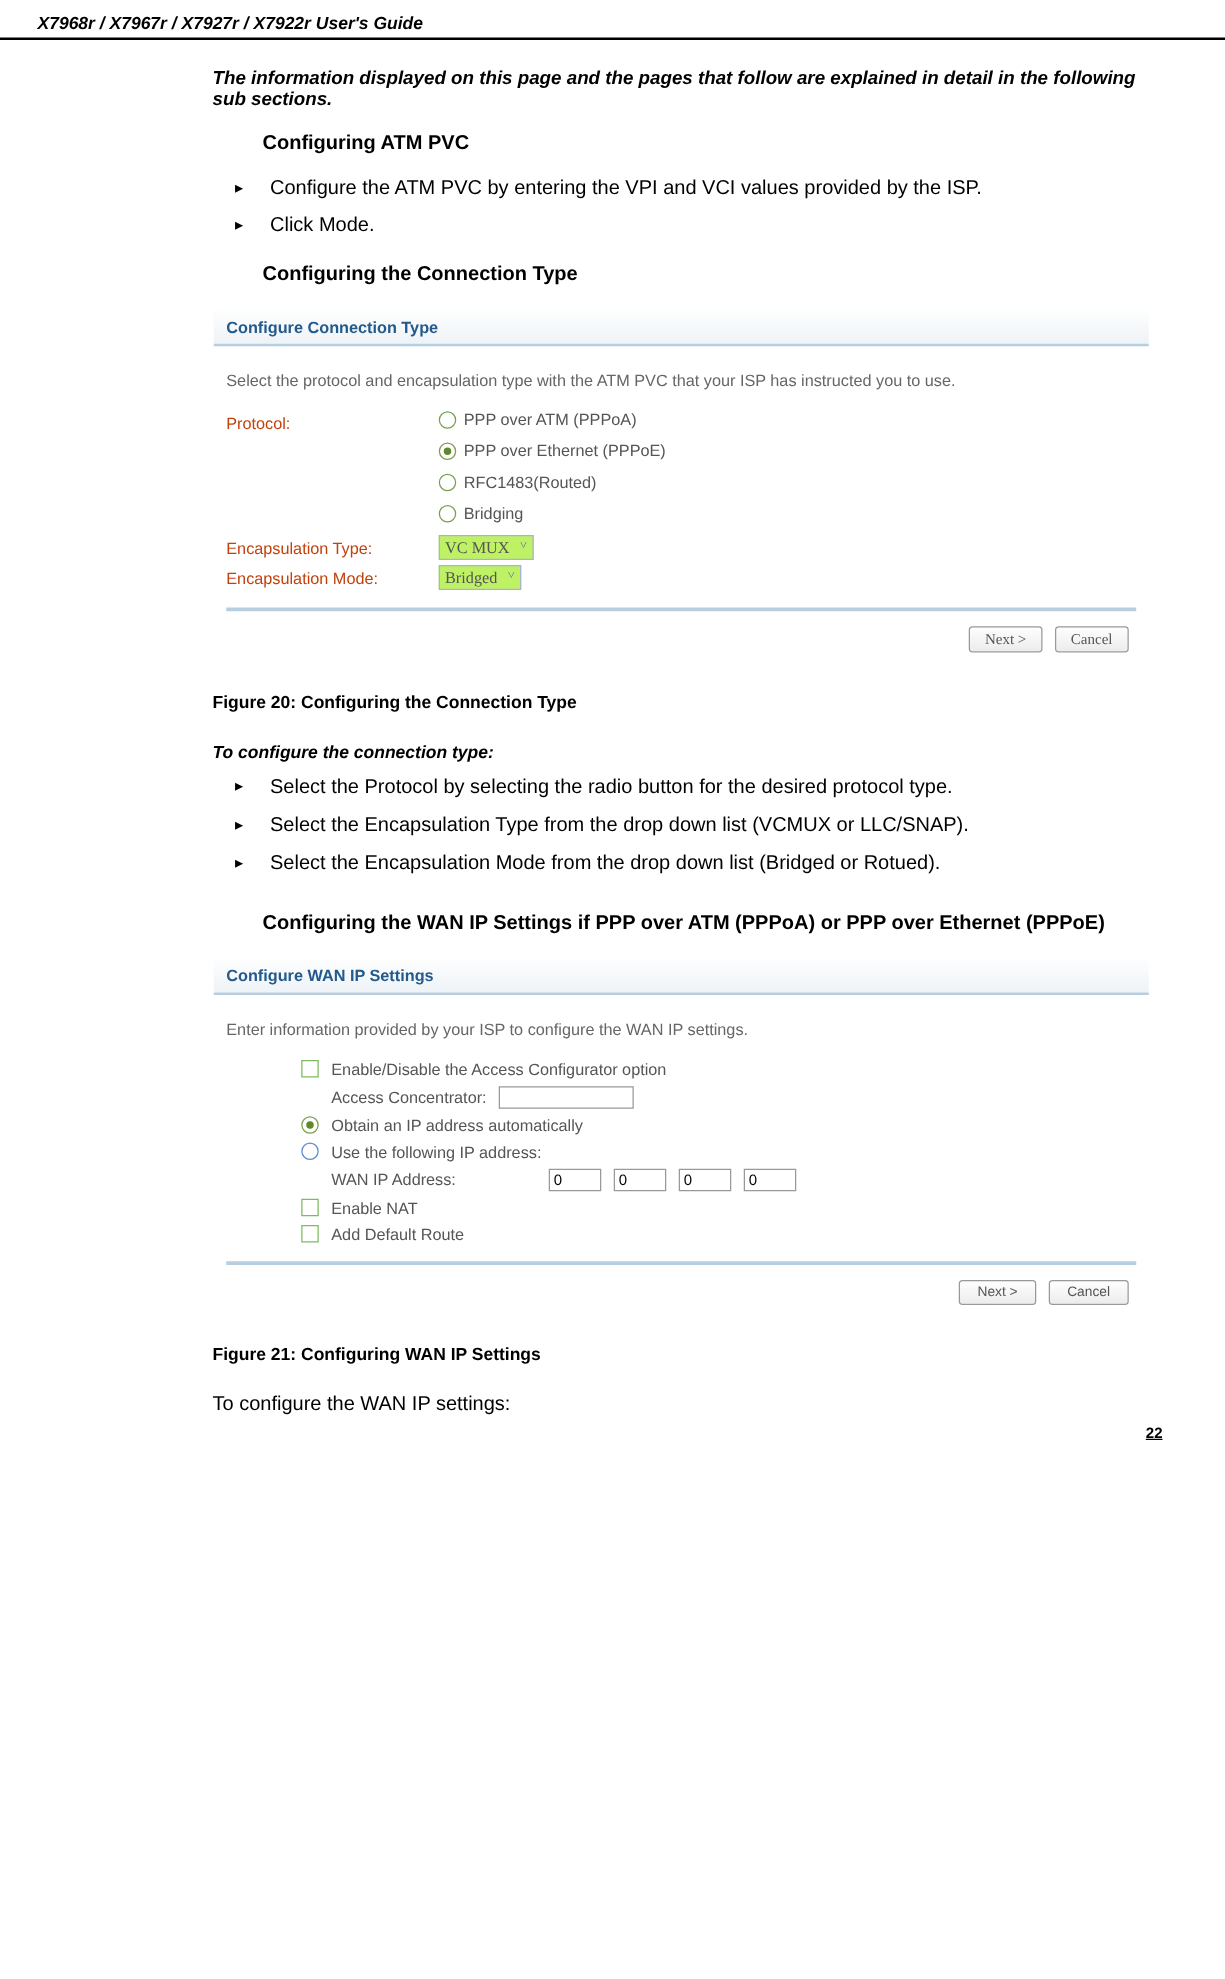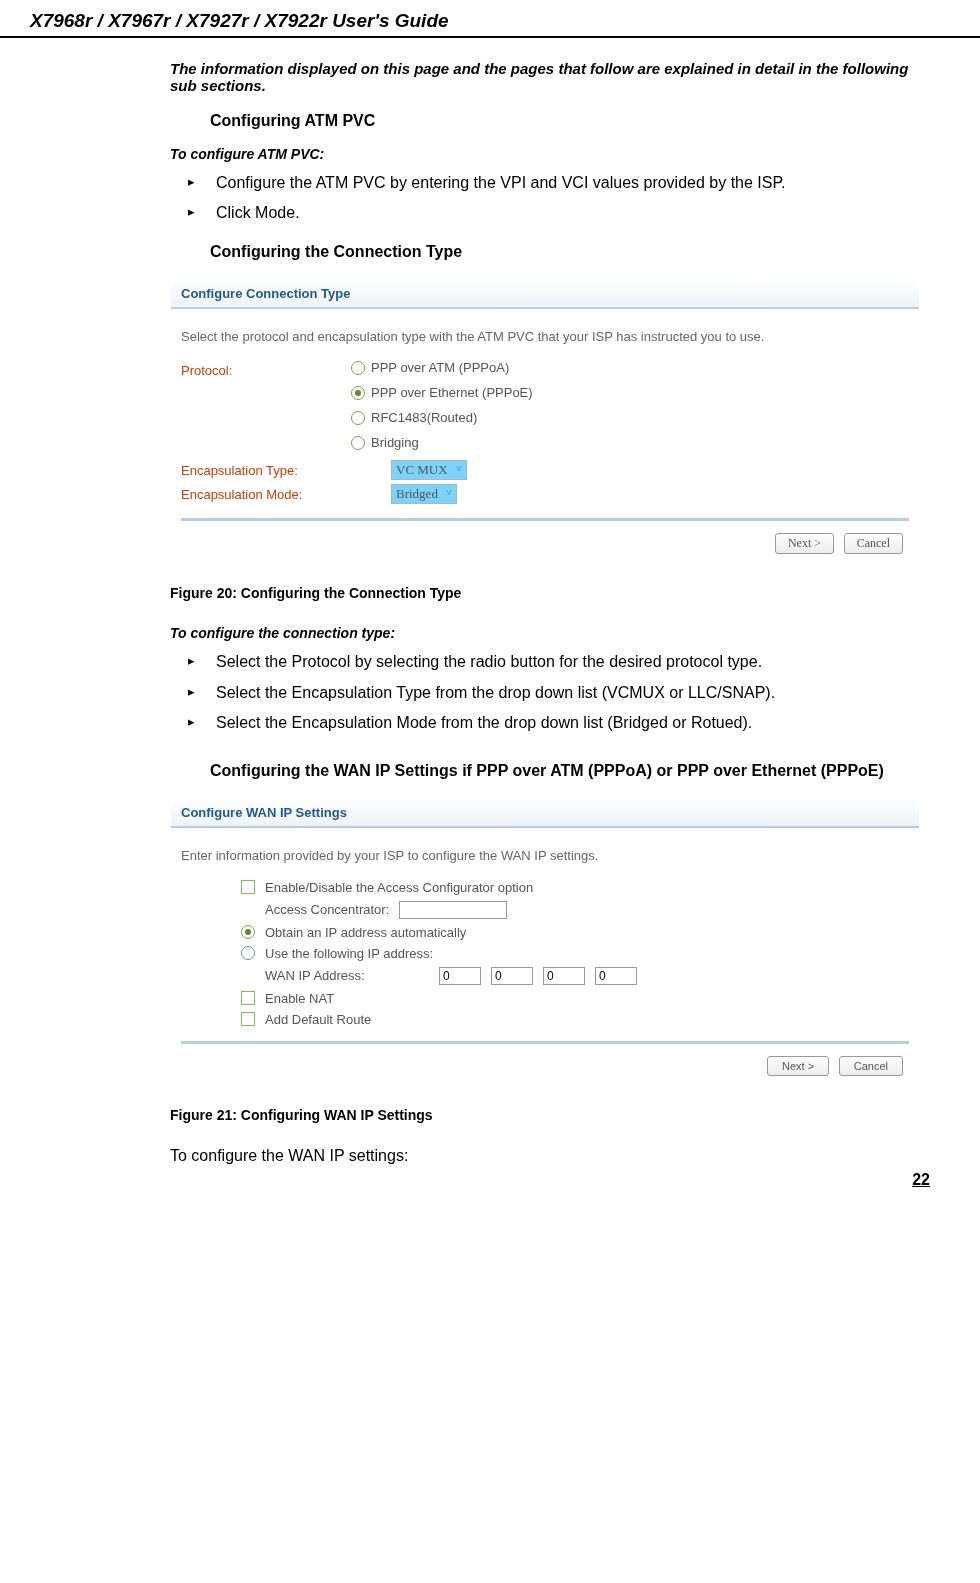--- a/index.html
+++ b/index.html
@@ -16,7 +16,7 @@
     padding: 10px 30px 4px 30px;
     font-style: italic;
     font-weight: bold;
-    font-size: 19px;
+    font-size: 14px;
   }
   .content {
     padding: 0 60px 0 170px;

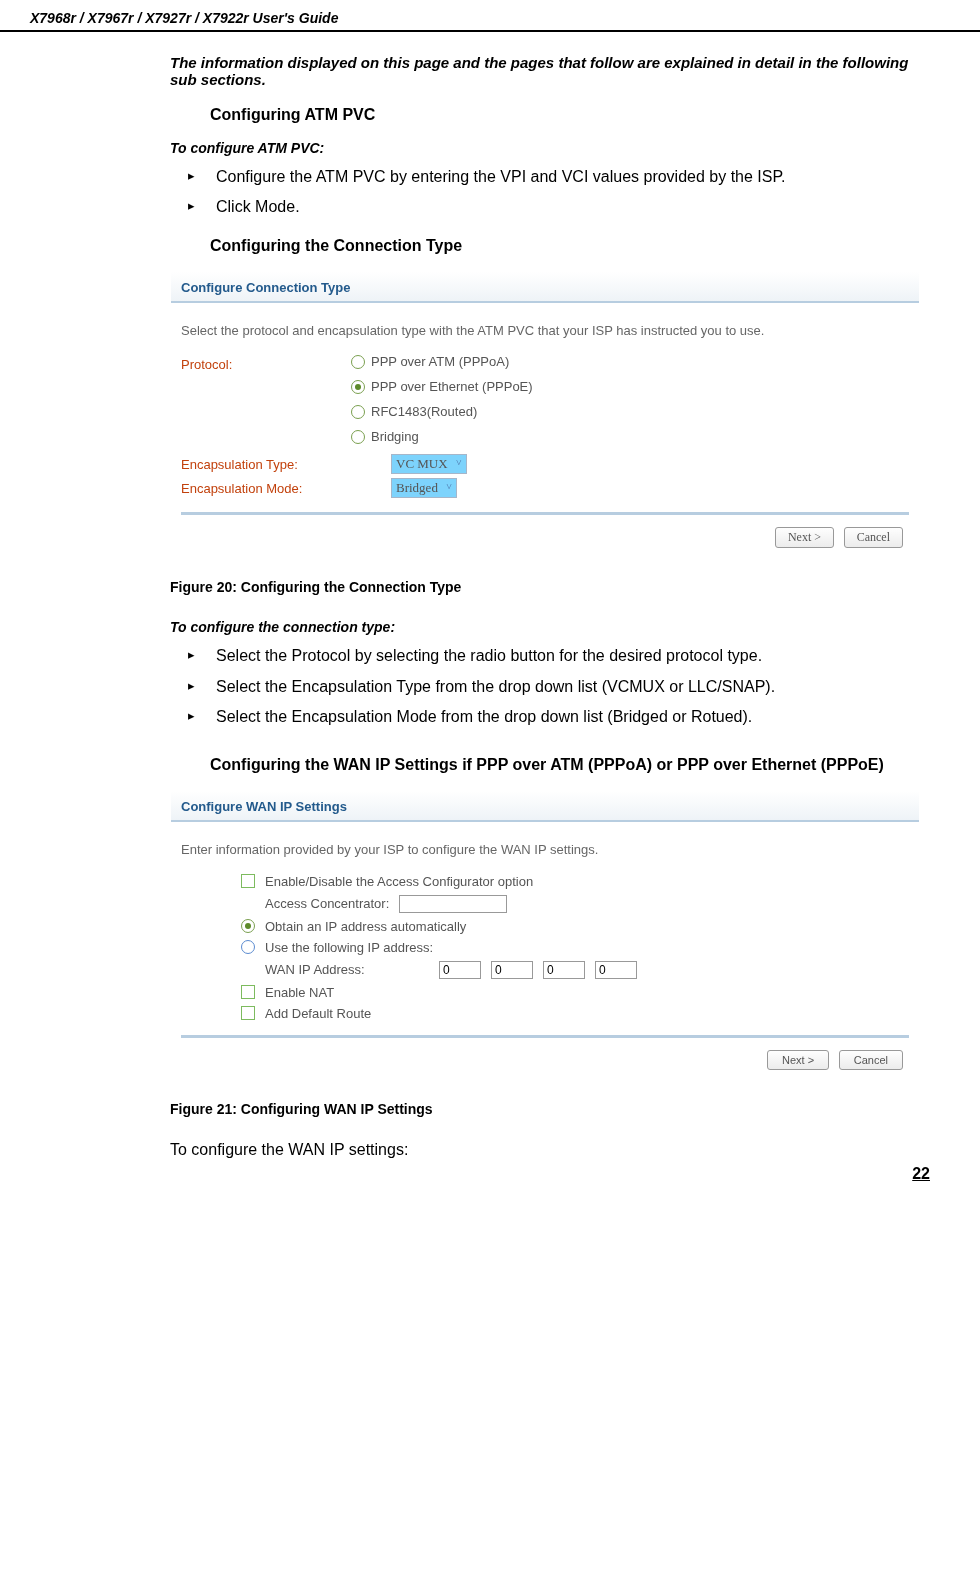--- a/index.html
+++ b/index.html
@@ -231,7 +231,6 @@
   <p class="italic-bold">The information displayed on this page and the pages that follow are explained in detail in the following sub sections.</p>
 
   <div class="section-heading">Configuring ATM PVC</div>
-  <div class="small-italic-bold">To configure ATM PVC:</div>
   <ul class="bullets">
     <li>Configure the ATM PVC by entering the VPI and VCI values provided by the ISP.</li>
     <li>Click Mode.</li>

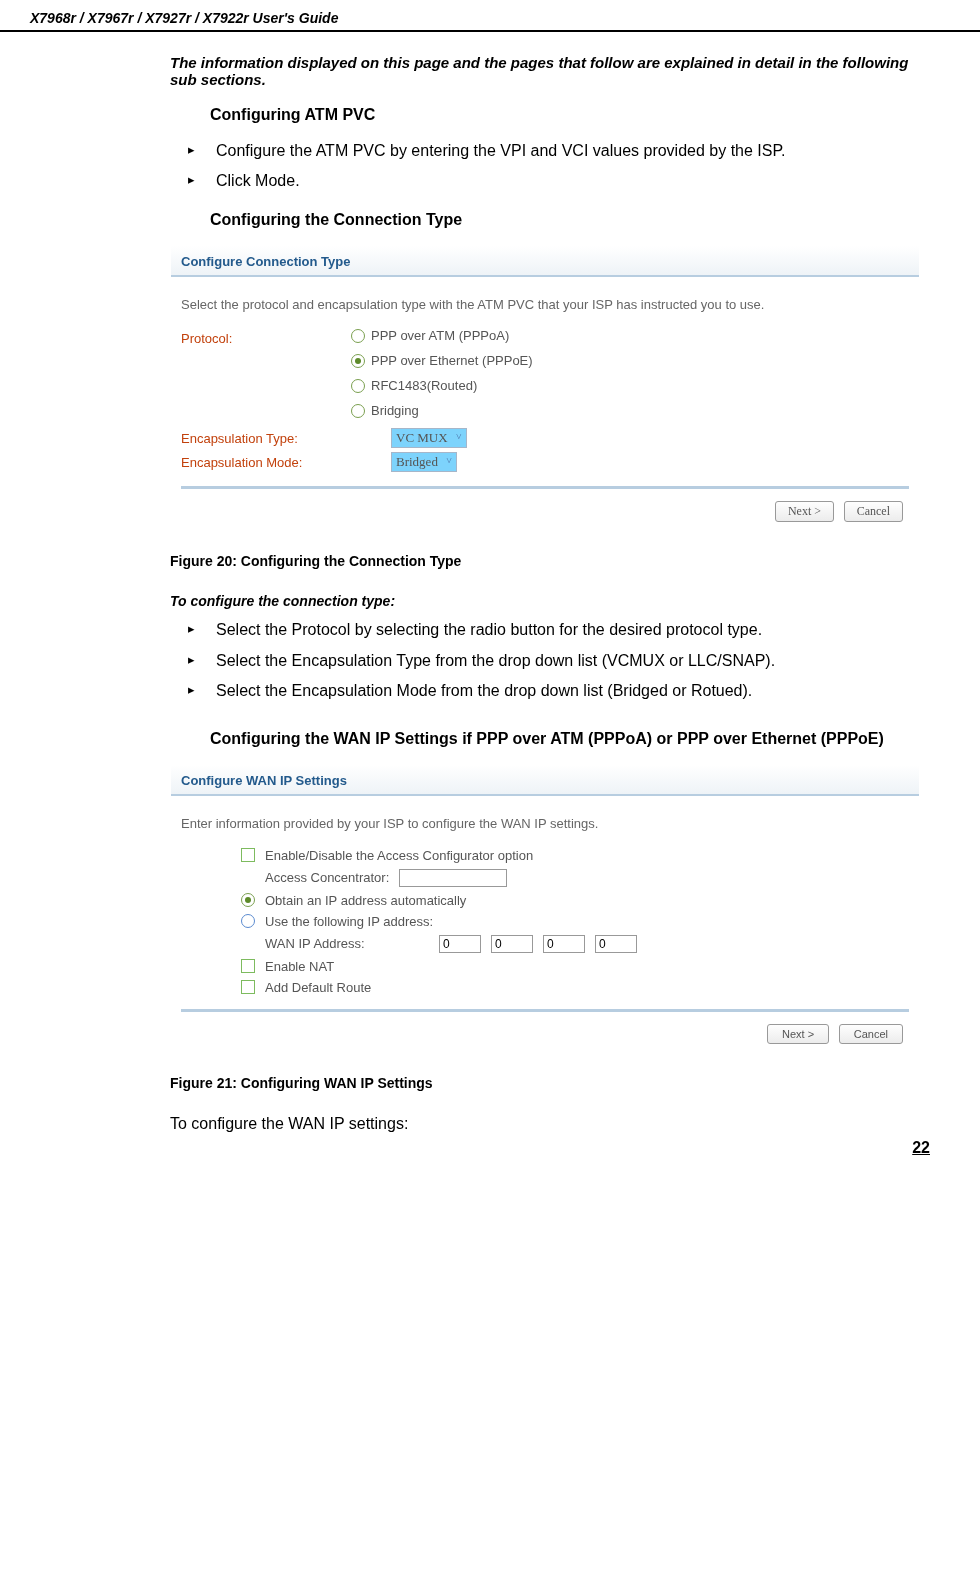--- a/index.html
+++ b/index.html
@@ -138,10 +138,9 @@
     font-size: 13px;
     border: 1px solid #a6b6c9;
     padding: 1px 18px 1px 4px;
-    background: #7dd3fc;
+    background: #bef264;
     position: relative;
     display: inline-block;
-    margin-left: 40px;
   }
   .shot-select::after {
     content: "˅";

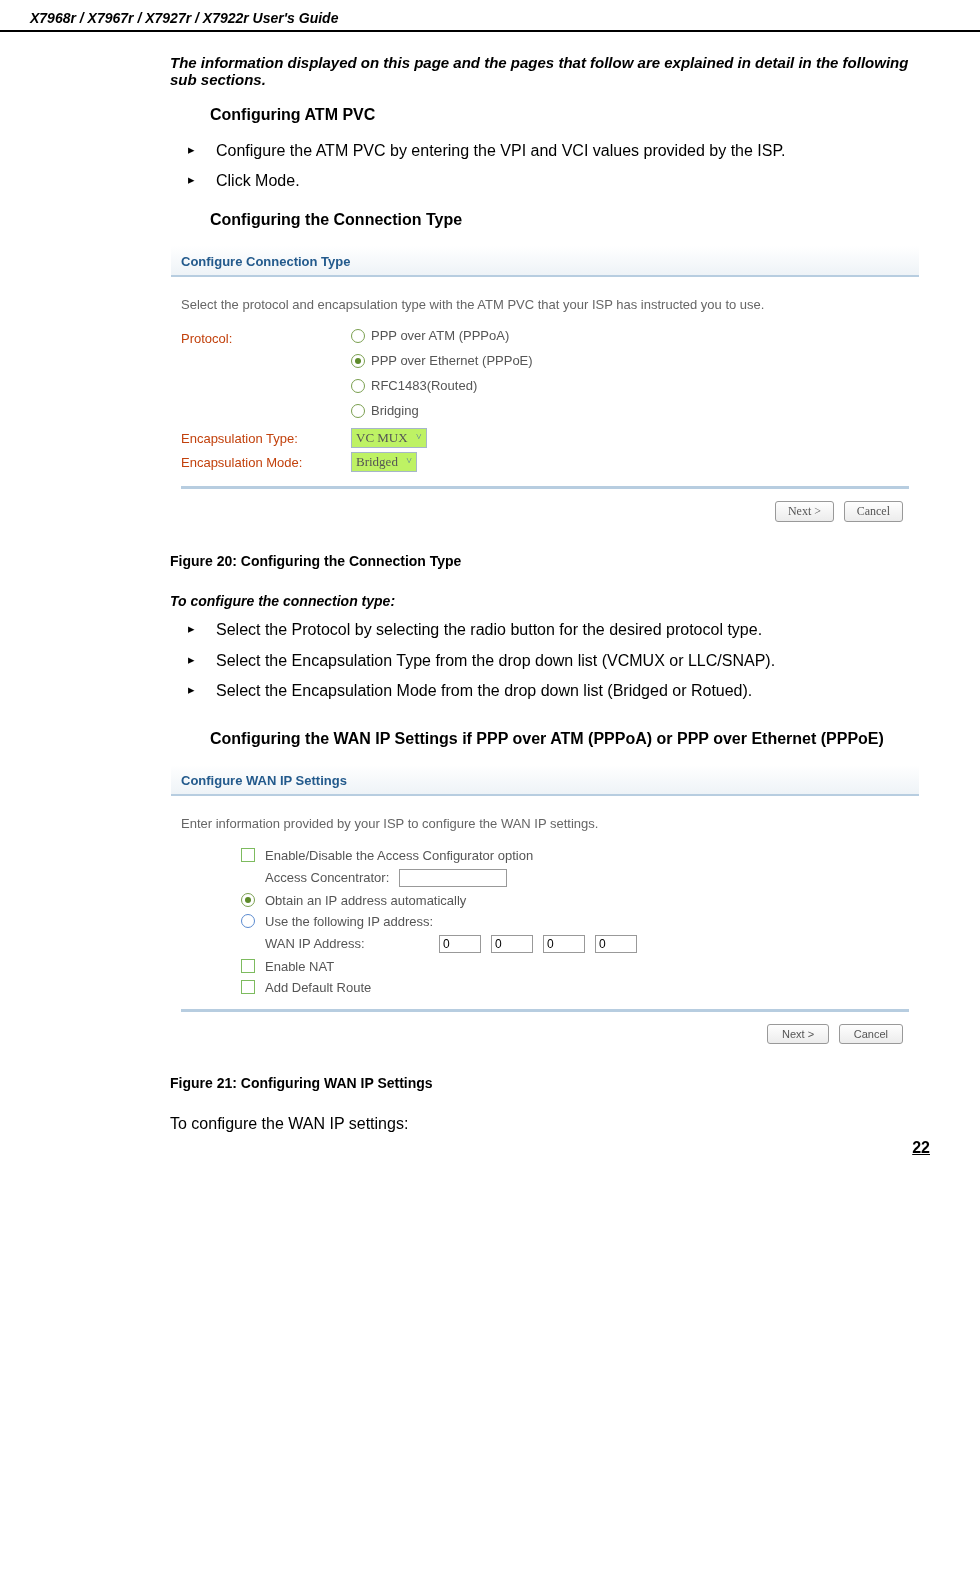--- a/index.html
+++ b/index.html
@@ -210,7 +210,7 @@
     text-align: right;
     font-weight: bold;
     padding: 6px 50px 20px 16px;
-    font-size: 16px;
+    font-size: 12px;
     text-decoration: underline;
   }
   .plain-text {

